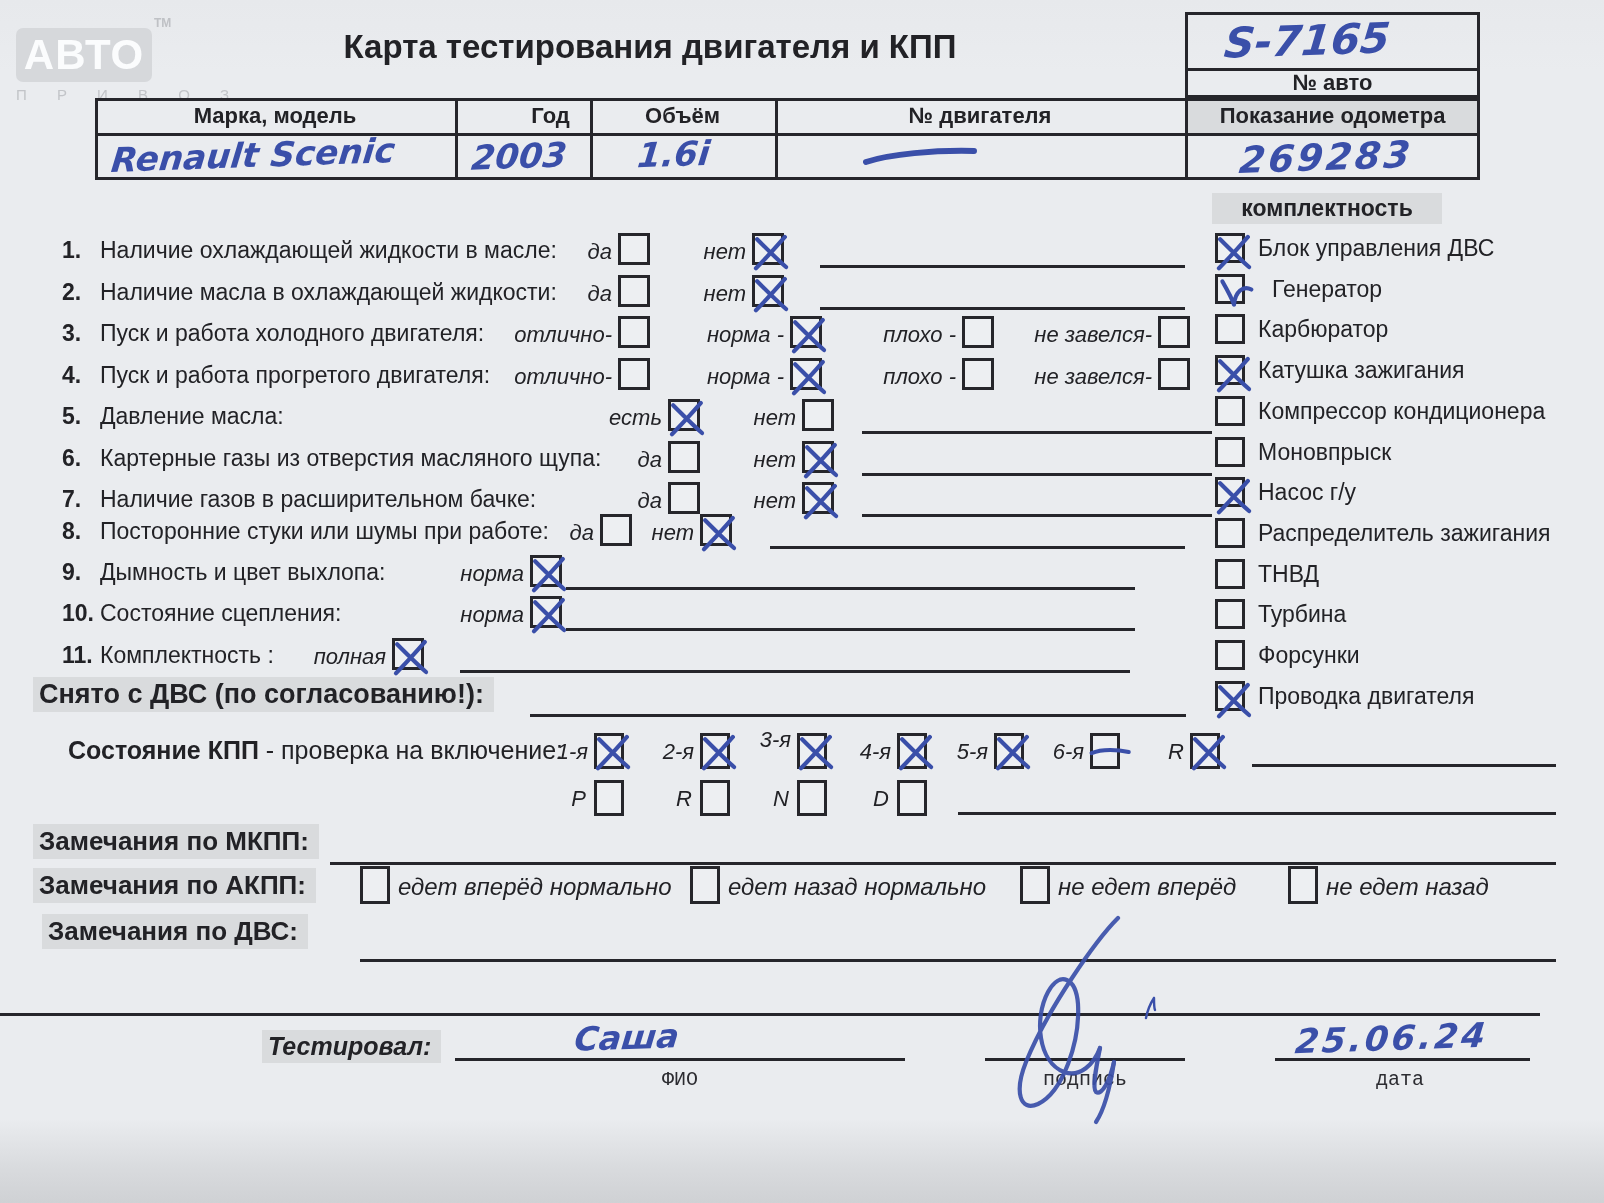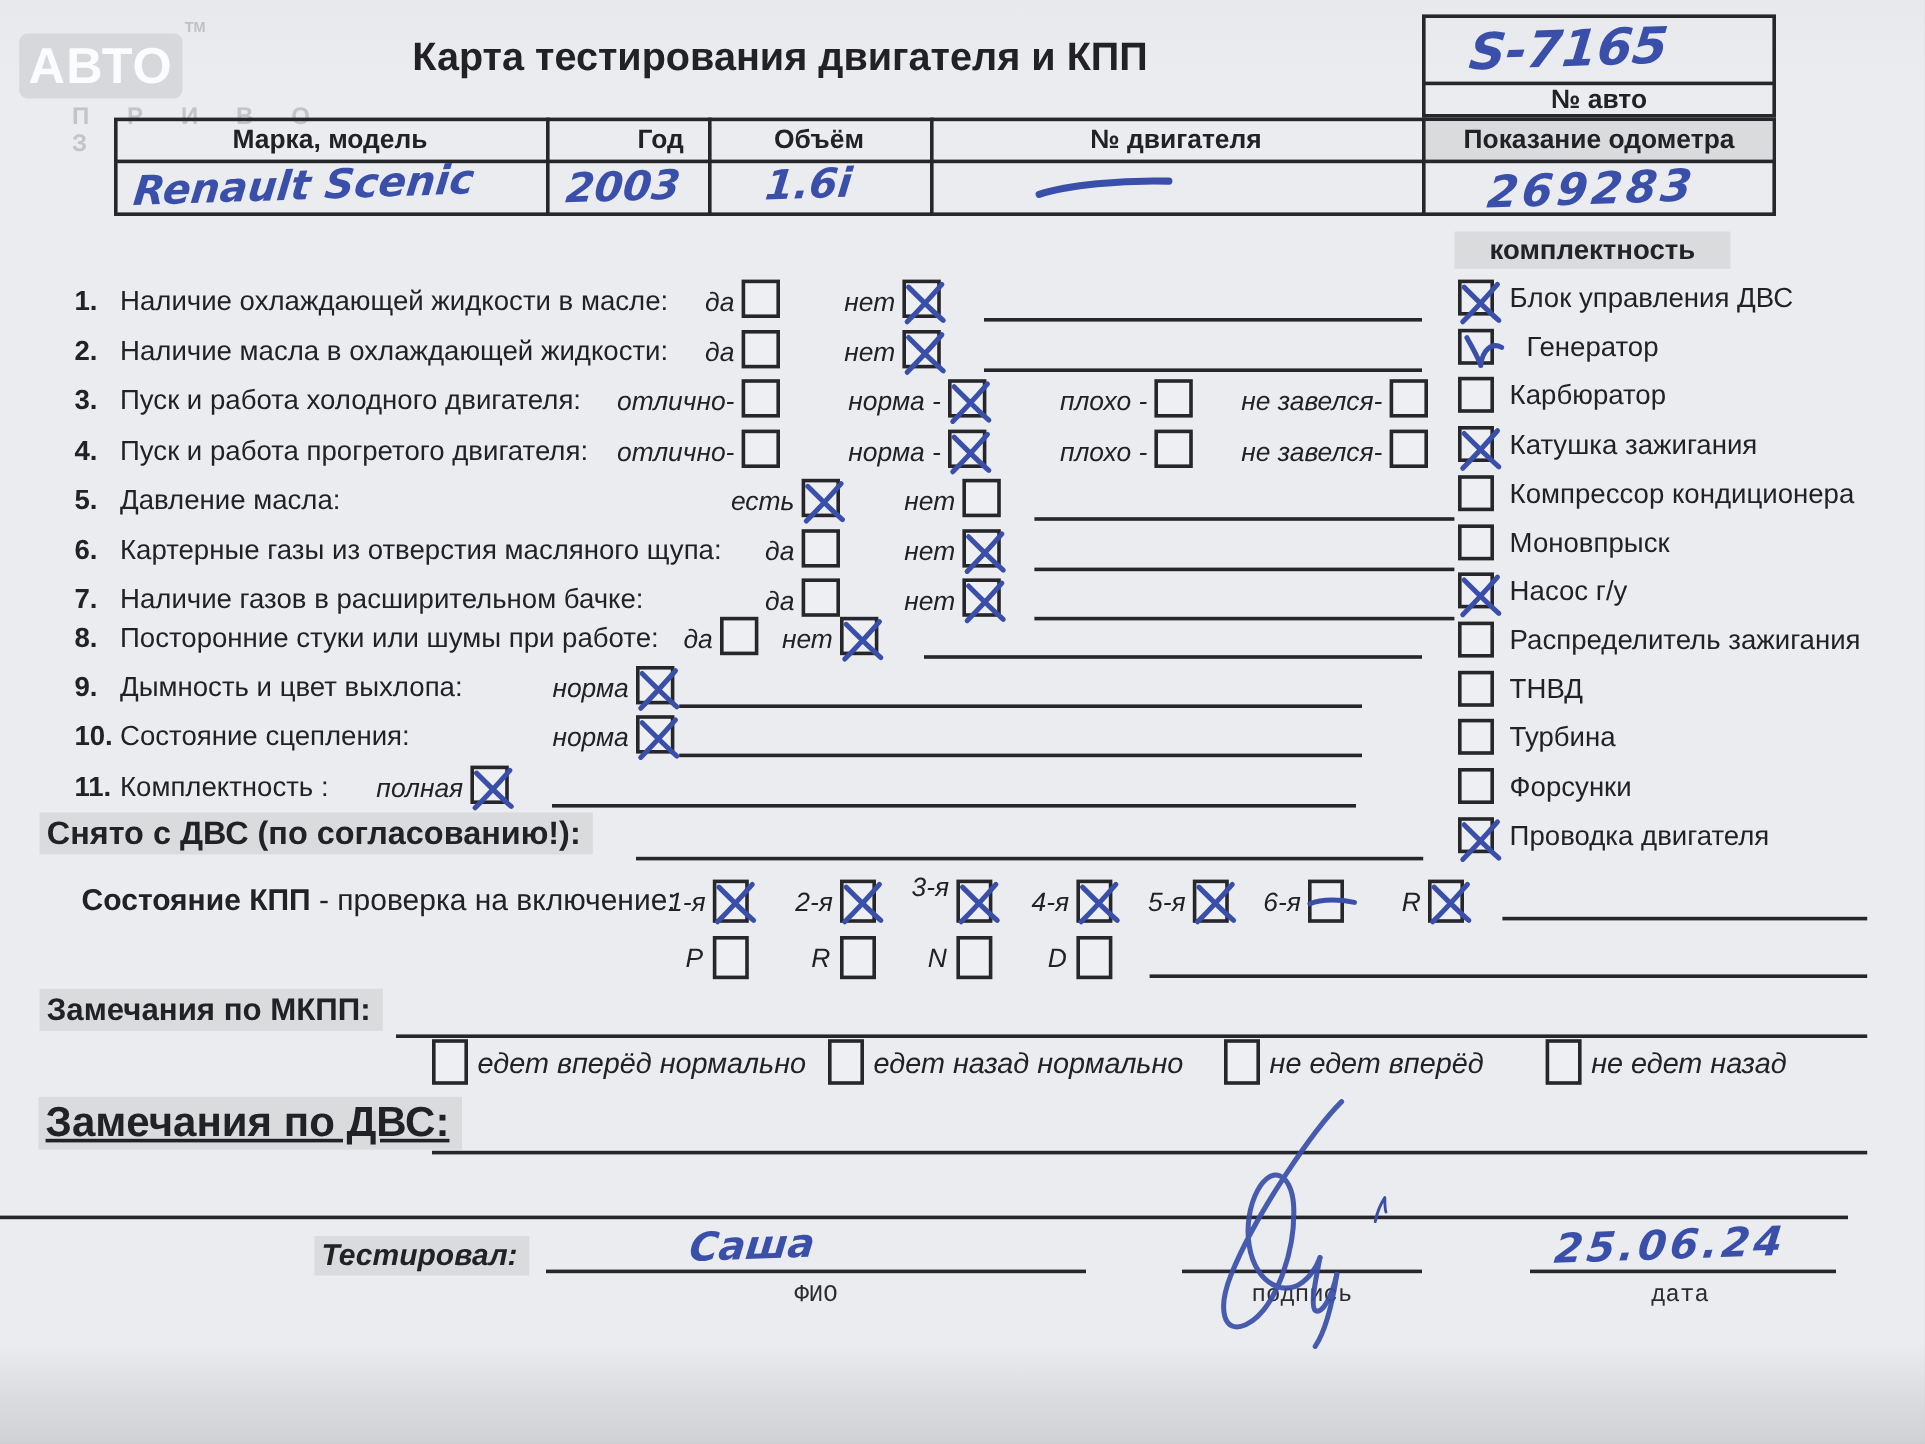--- a/index.html
+++ b/index.html
@@ -12,8 +12,8 @@
   .logo-box{position:absolute;left:16px;top:28px;width:136px;height:54px;background:#d6d8db;
             border-radius:7px;display:flex;align-items:center;justify-content:center;
             color:#fbfcfd;font-weight:bold;font-size:42px;letter-spacing:1px;}
-  .logo-sub{position:absolute;left:16px;top:86px;width:230px;color:#c2c4c8;font-size:20px;
-            letter-spacing:13px;font-weight:bold;margin-left:44px;}
+  .logo-sub{position:absolute;left:16px;top:86px;width:230px;color:#c2c4c8;font-size:15px;
+            letter-spacing:13px;font-weight:normal;}
   .logo-tm{position:absolute;left:154px;top:16px;color:#bfc1c5;font-size:12px;font-weight:bold;}
   
   .title{position:absolute;left:300px;top:28px;width:700px;text-align:center;

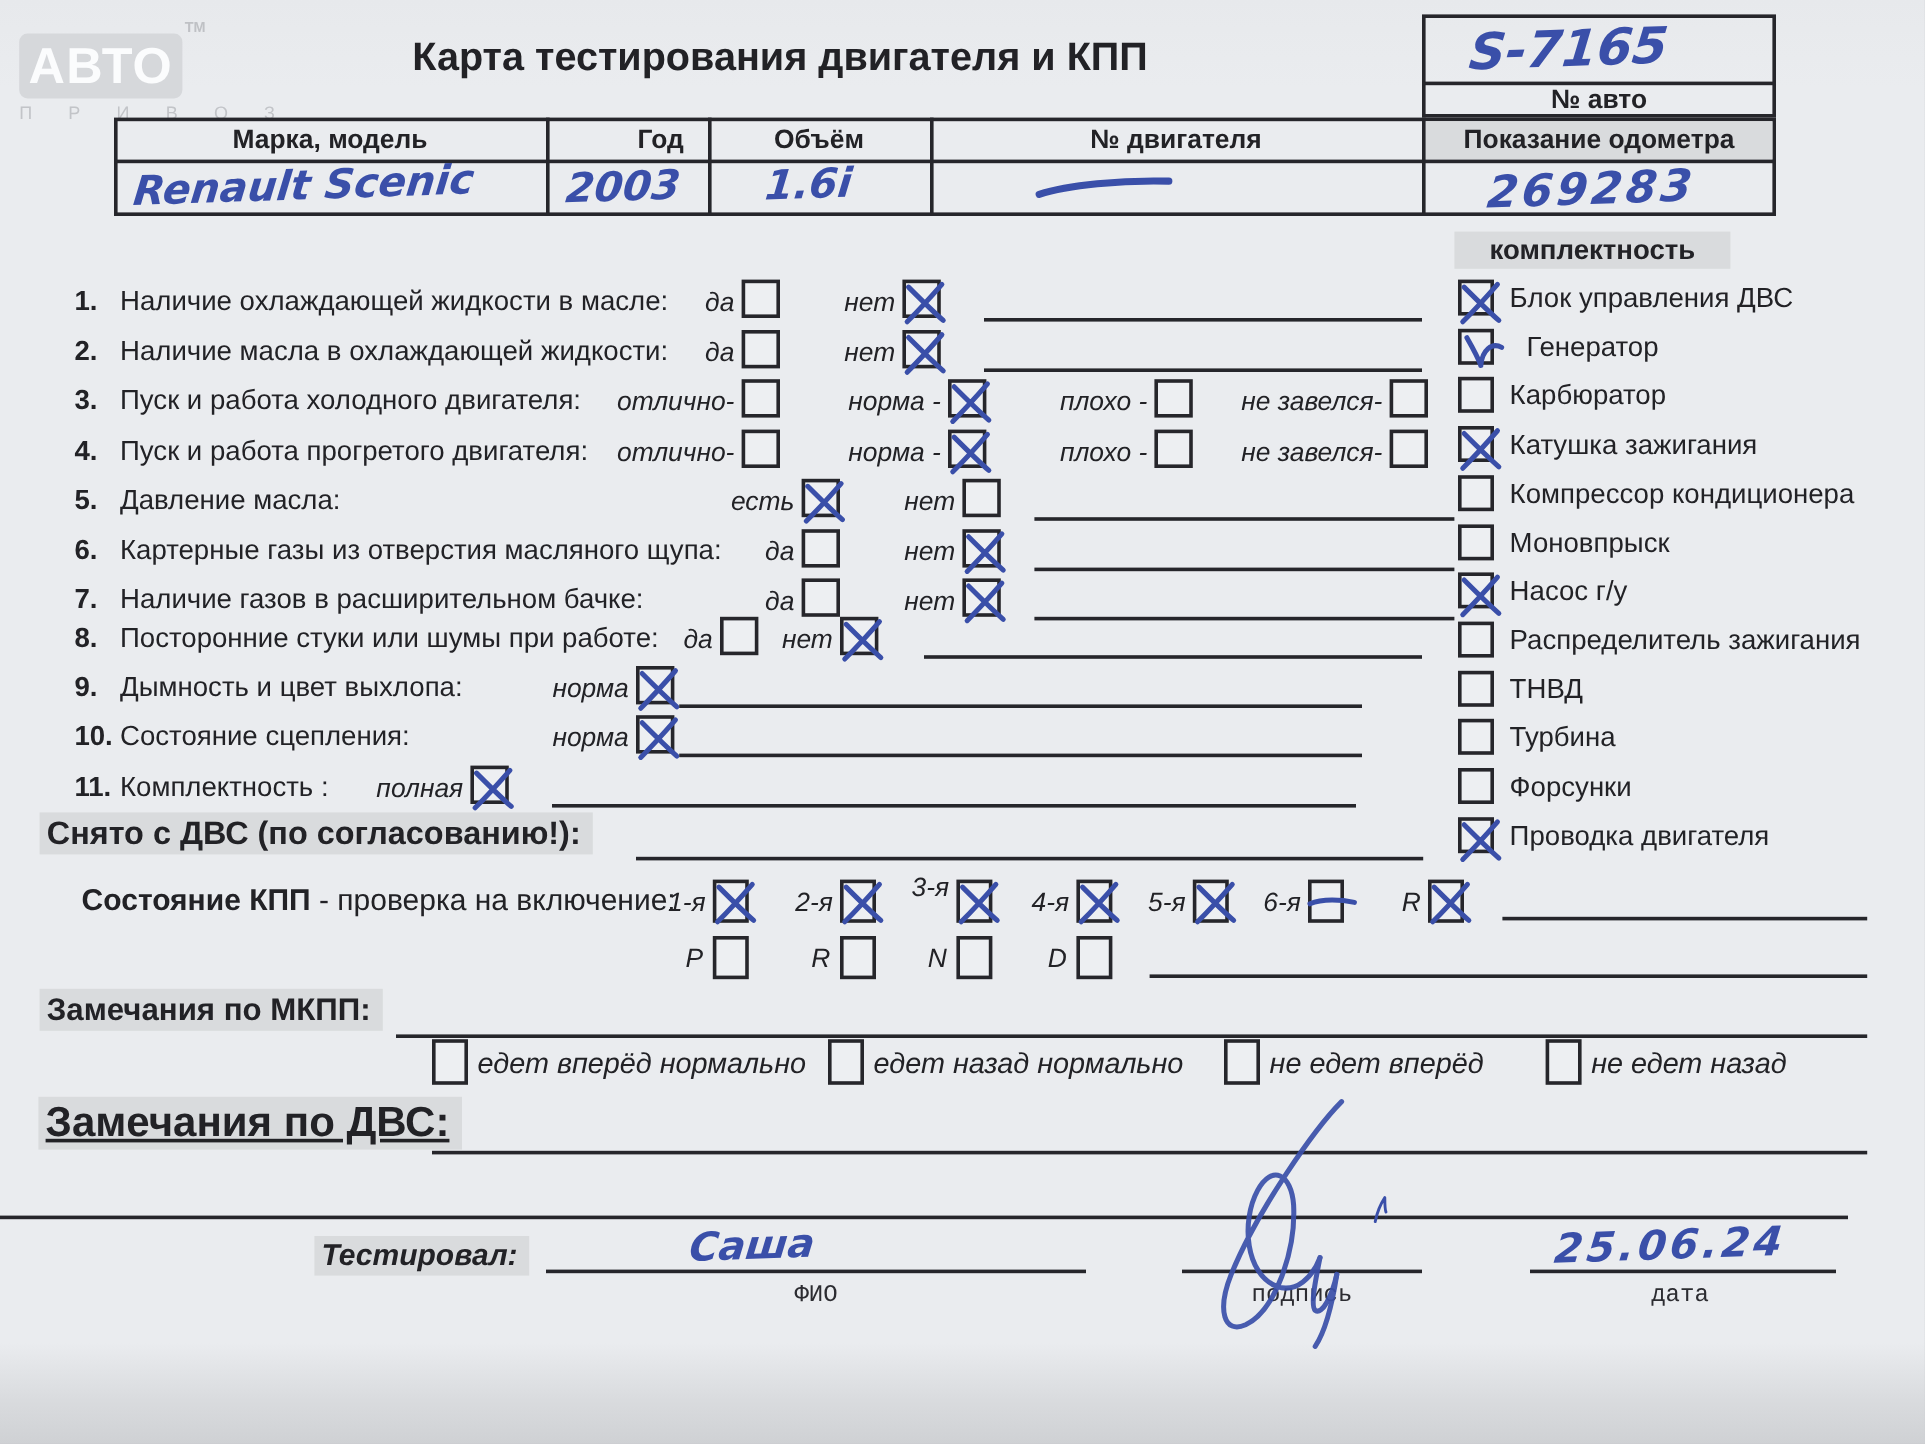--- a/index.html
+++ b/index.html
@@ -326,6 +326,7 @@
   <div class="glabel" style="left:33px;top:826px;font-size:26px;"><span class="gbg">Замечания по МКПП:</span></div>
   <div class="bline" style="left:330px;top:862px;width:1226px;"></div>
 
+  <div class="glabel" style="left:33px;top:870px;font-size:26px;"><span class="gbg">Замечания по АКПП:</span></div>
 
   <div class="glabel" style="left:32px;top:916px;font-size:35px;text-decoration:underline;"><span class="gbg">Замечания по ДВС:</span></div>
   <div class="bline" style="left:360px;top:959px;width:1196px;"></div>

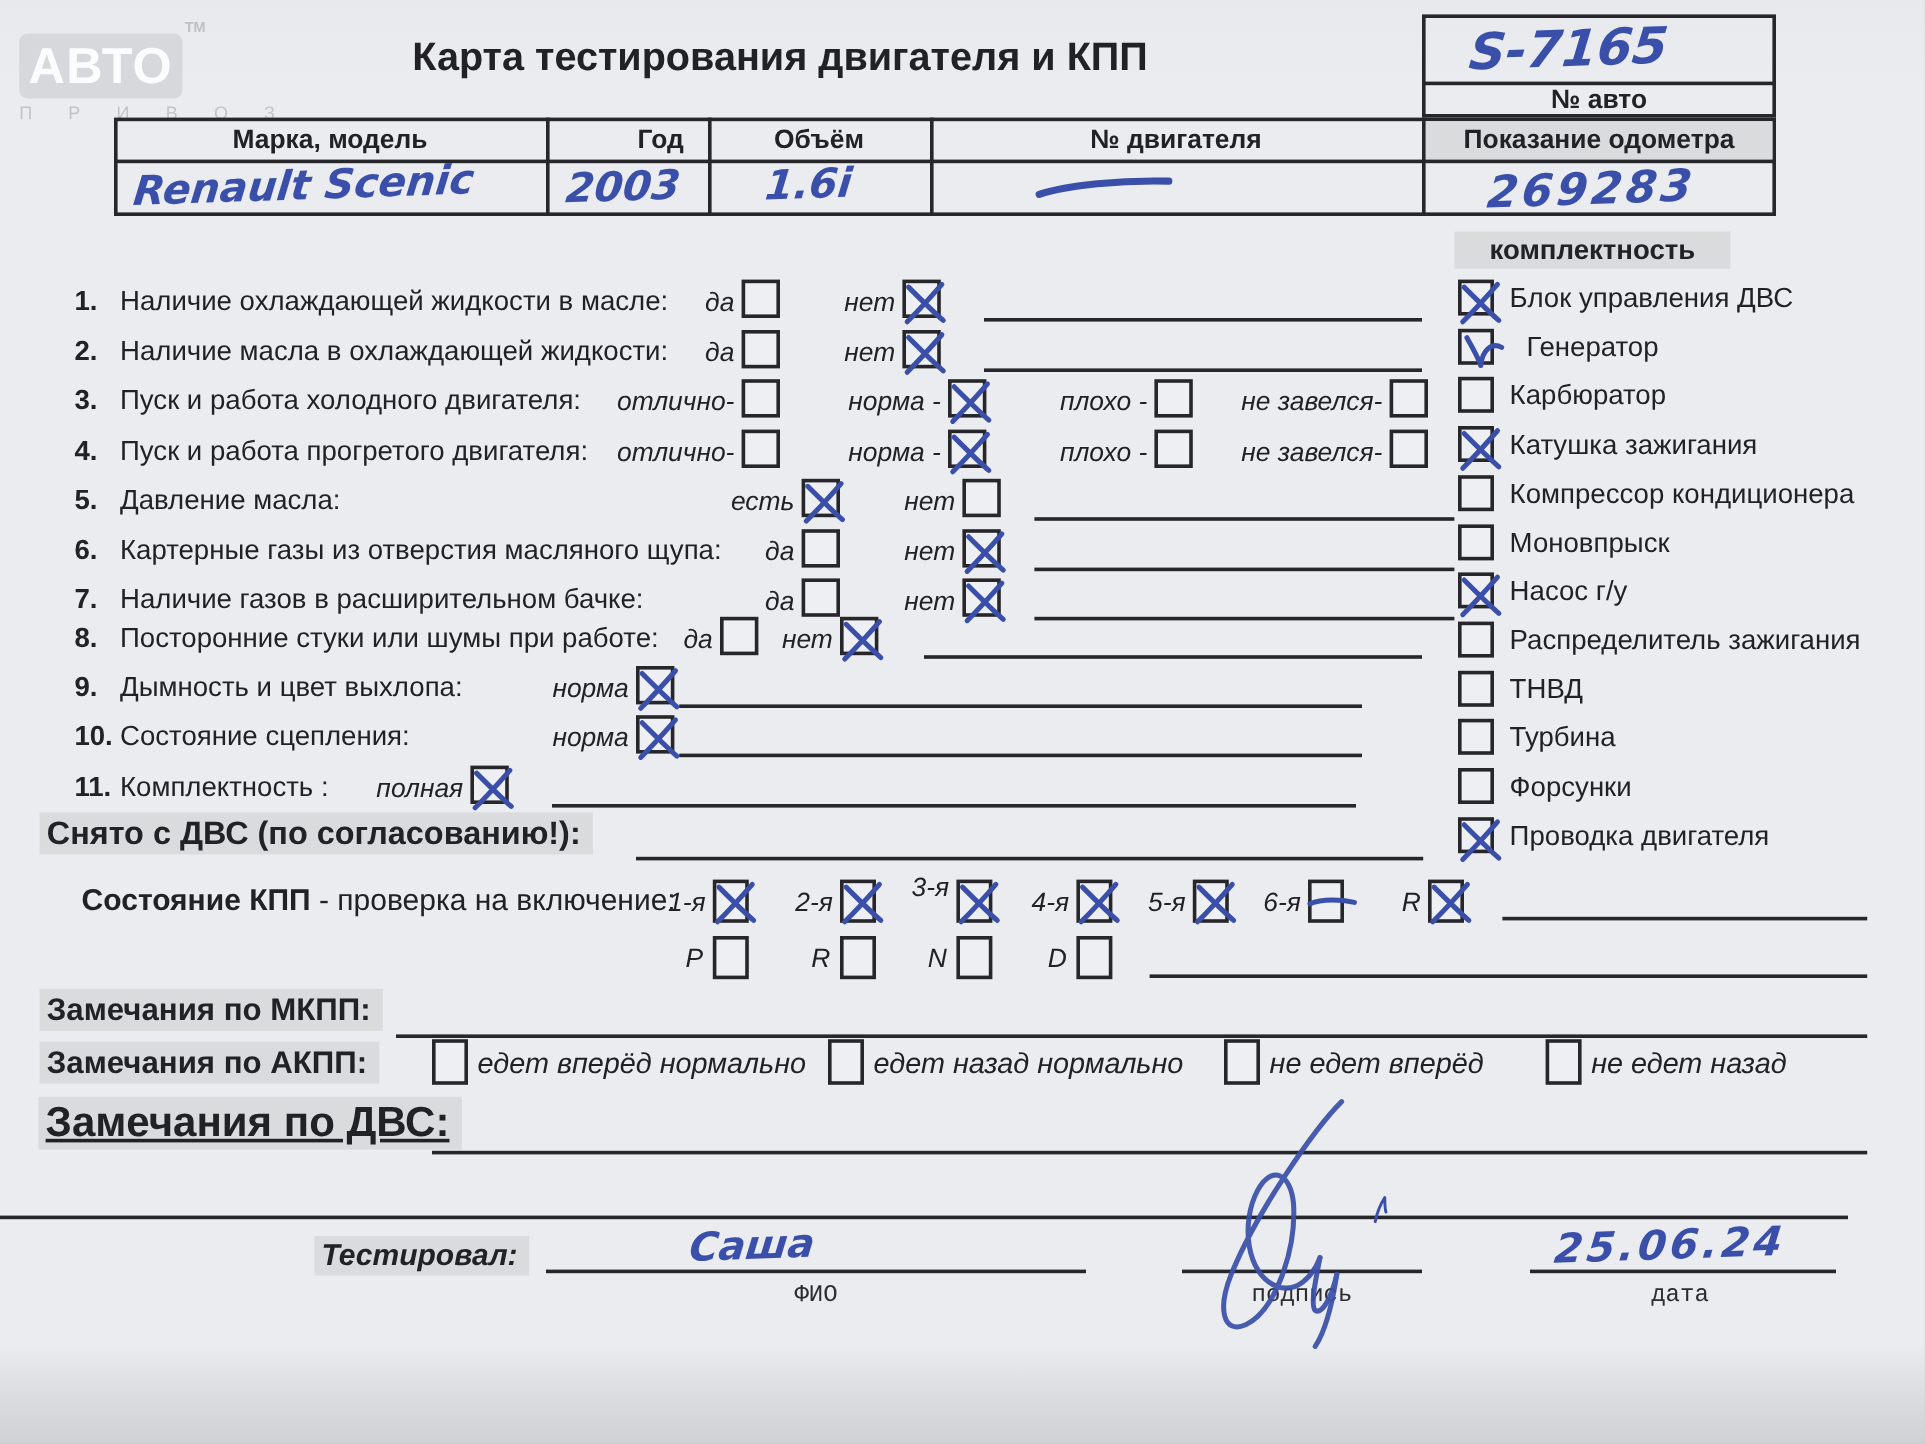--- a/index.html
+++ b/index.html
@@ -328,7 +328,7 @@
 
   <div class="glabel" style="left:33px;top:870px;font-size:26px;"><span class="gbg">Замечания по АКПП:</span></div>
 
-  <div class="glabel" style="left:32px;top:916px;font-size:35px;text-decoration:underline;"><span class="gbg">Замечания по ДВС:</span></div>
+  <div class="glabel" style="left:42px;top:916px;font-size:26px;"><span class="gbg">Замечания по ДВС:</span></div>
   <div class="bline" style="left:360px;top:959px;width:1196px;"></div>
 
   <div class="bline" style="left:0px;top:1013px;width:1540px;"></div>

